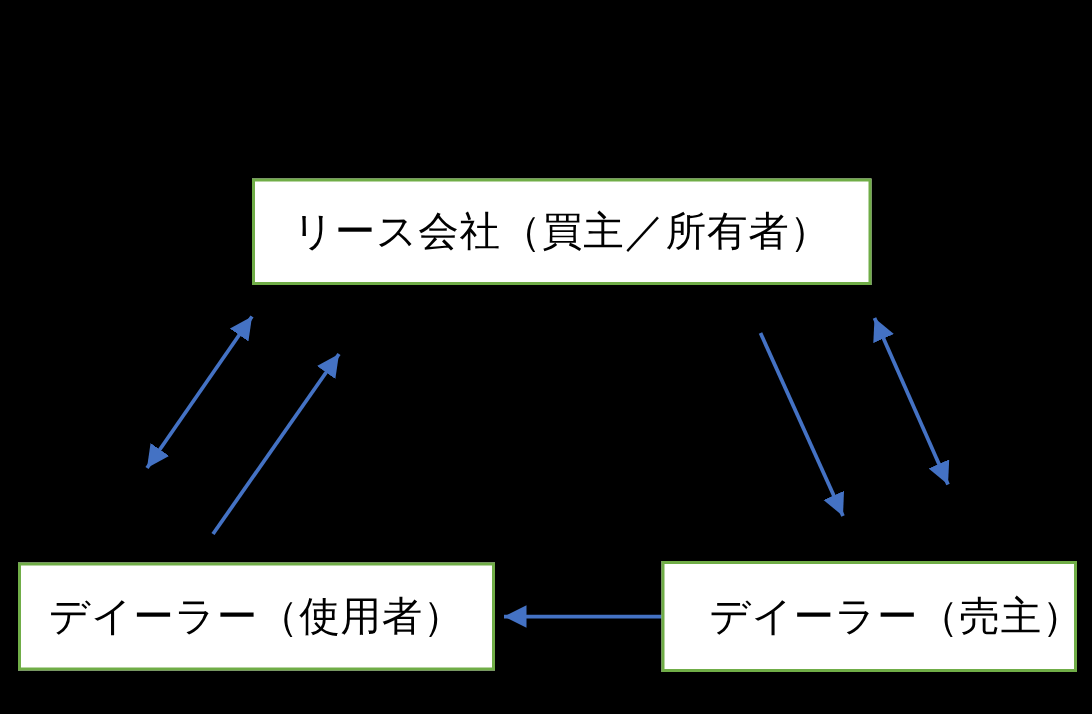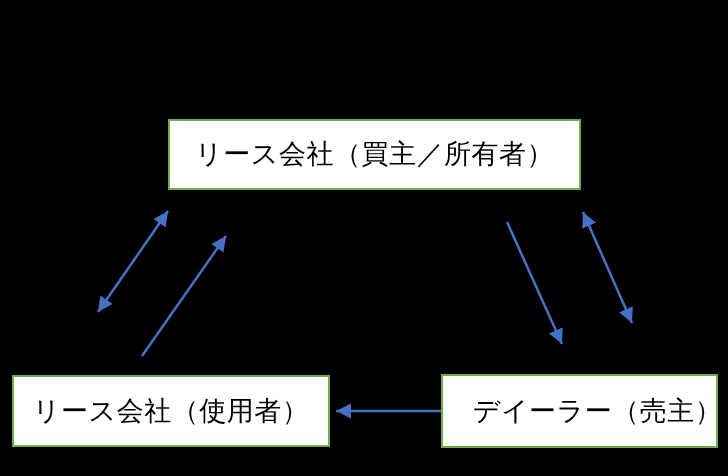--- a/index.html
+++ b/index.html
@@ -78,7 +78,7 @@
   </div>
 
   <div class="node node-transport">
-    <span>リース会社（使用者）</span>
+    <span>デイーラー（使用者）</span>
   </div>
 
   <div class="node node-dealer">

